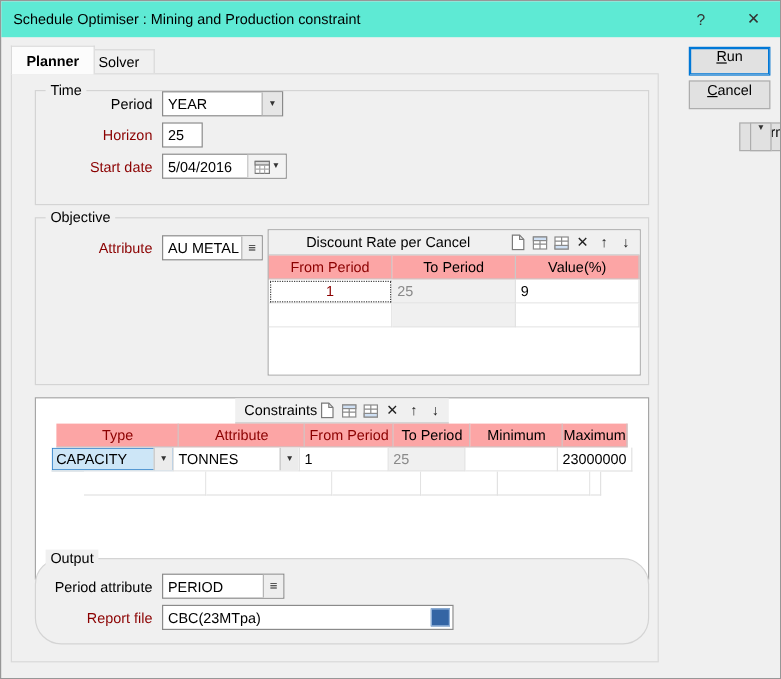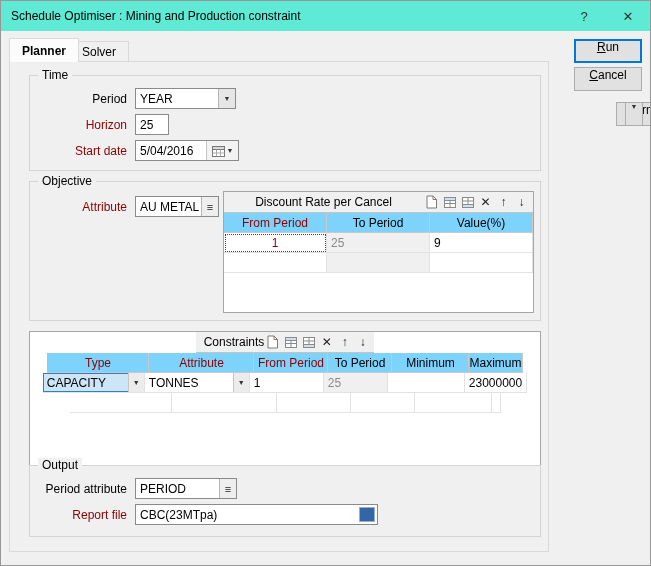--- a/index.html
+++ b/index.html
@@ -35,7 +35,7 @@
   
   .group { position: absolute; border: 1px solid #d4d4d4; background: #f0f0f0; z-index: 2; }
   .group-label { position: absolute; top: -8px; left: 8px; background: #f0f0f0; padding: 0 4px; }
-  .group-time { left: 28px; top: 74px; width: 512px; height: 96px; padding-top: 12px; }
+  .group-time { left: 28px; top: 74px; width: 512px; height: 96px; padding-top: 0; }
   .group-objective { left: 28px; top: 180px; width: 512px; height: 140px; padding-top: 14px; }
   .group-output { left: 28px; top: 464px; width: 512px; height: 72px; padding-top: 12px; }
 

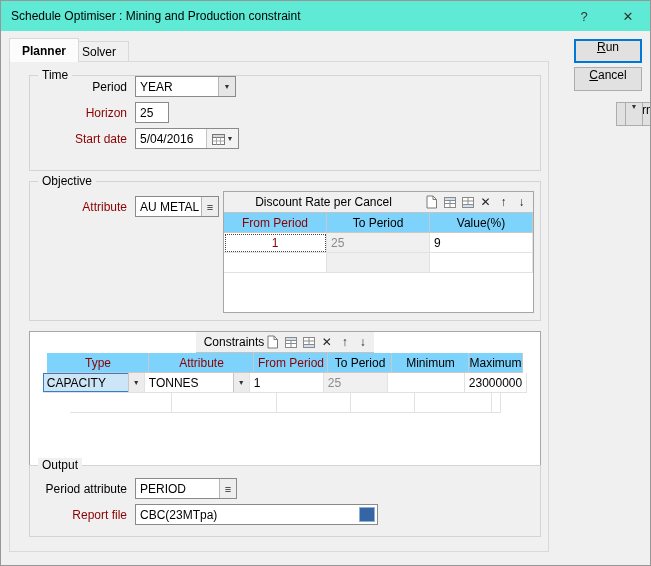--- a/index.html
+++ b/index.html
@@ -64,7 +64,7 @@
   .tool { width: 17px; height: 17px; display: flex; align-items: center; justify-content: center; }
   .tool .g { font-size: 12px; line-height: 1; color: #222; font-weight: bold; }
   .grid-row { display: flex; flex: 0 0 20px; height: 20px; }
-  .hcell { display: flex; align-items: center; justify-content: center; background: #7dd3fc; border-right: 1px solid #c9c9c9; border-bottom: 1px solid #c9c9c9; white-space: nowrap; overflow: hidden; }
+  .hcell { display: flex; align-items: center; justify-content: center; background: #fca5a5; border-right: 1px solid #c9c9c9; border-bottom: 1px solid #c9c9c9; white-space: nowrap; overflow: hidden; }
   .cell { display: flex; align-items: center; padding: 0 4px; border-right: 1px solid #e2e2e2; border-bottom: 1px solid #e2e2e2; background: #fff; overflow: hidden; white-space: nowrap; }
   .cell.center { justify-content: center; }
   .cell.readonly { background: #f0f0f0; color: #8a8a8a; }

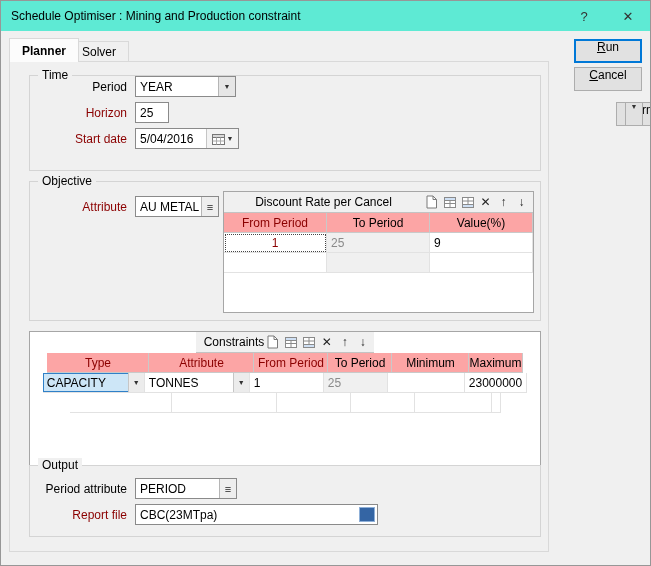--- a/index.html
+++ b/index.html
@@ -37,7 +37,7 @@
   .group-label { position: absolute; top: -8px; left: 8px; background: #f0f0f0; padding: 0 4px; }
   .group-time { left: 28px; top: 74px; width: 512px; height: 96px; padding-top: 0; }
   .group-objective { left: 28px; top: 180px; width: 512px; height: 140px; padding-top: 14px; }
-  .group-output { left: 28px; top: 464px; width: 512px; height: 72px; padding-top: 12px; }
+  .group-output { left: 28px; top: 464px; width: 512px; height: 72px; padding-top: 12px; border-radius: 22px; }
 
   .form-row { display: flex; align-items: center; height: 21px; margin-bottom: 5px; }
   .form-label { width: 97px; text-align: right; margin-right: 8px; white-space: nowrap; }

